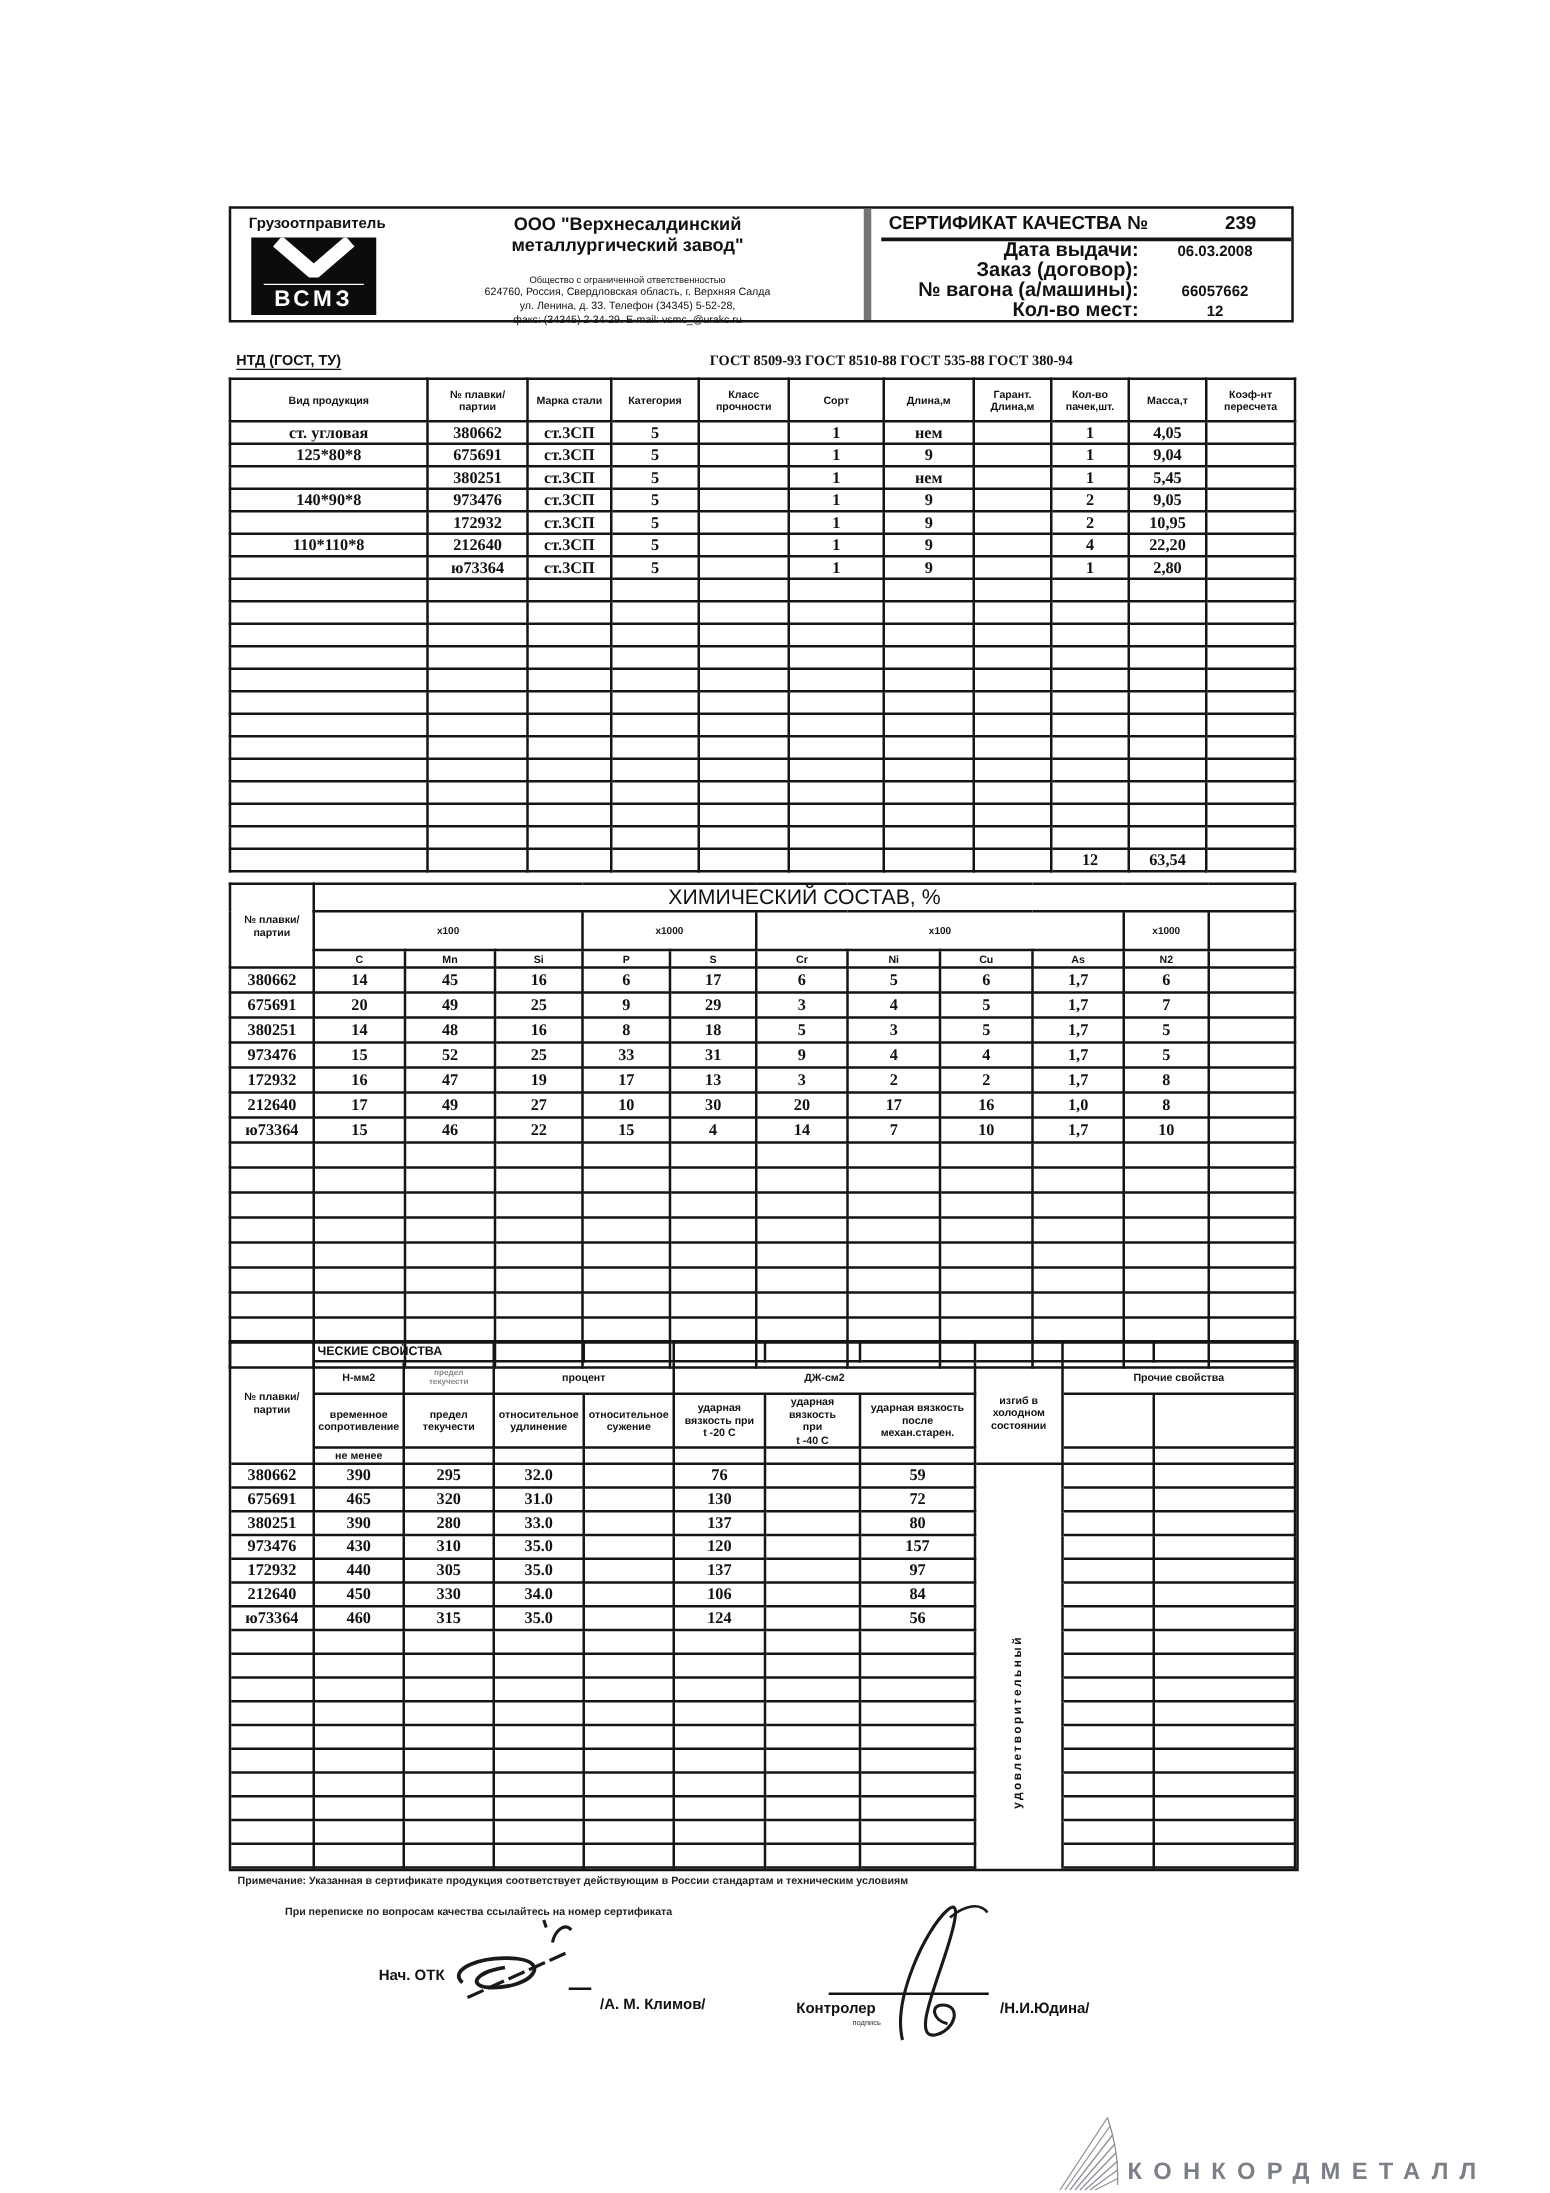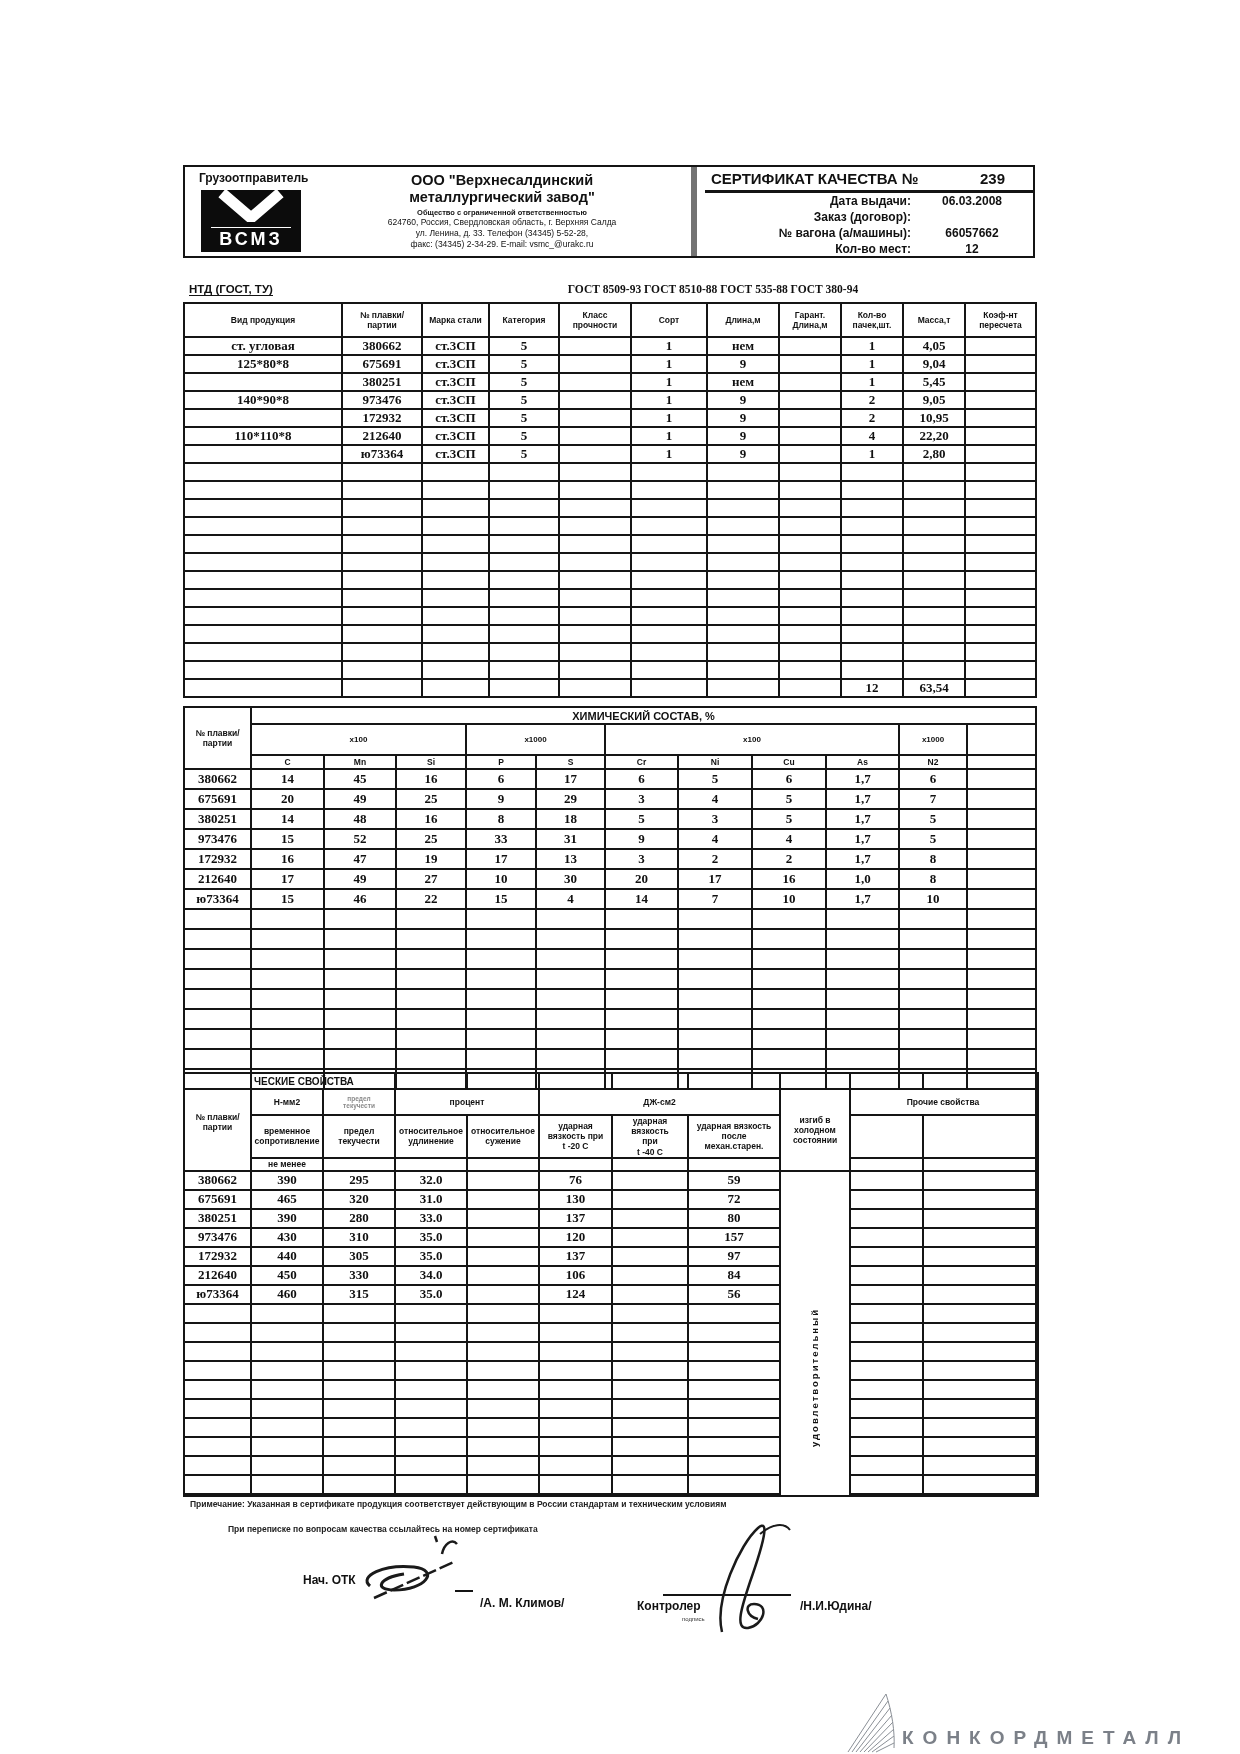--- a/index.html
+++ b/index.html
@@ -28,7 +28,7 @@
   .cert-no { font-weight:bold; font-size:15px; margin-left:auto; padding-right:28px; }
   .hfields { }
   .hfrow { height:16px; display:flex; align-items:center; }
-  .hflabel { flex:1; text-align:right; font-weight:bold; font-size:12px; }
+  .hflabel { flex:1; text-align:right; font-weight:bold; font-size:16px; }
   .hfvalue { width:122px; text-align:center; font-weight:bold; font-size:12px; }
 
   

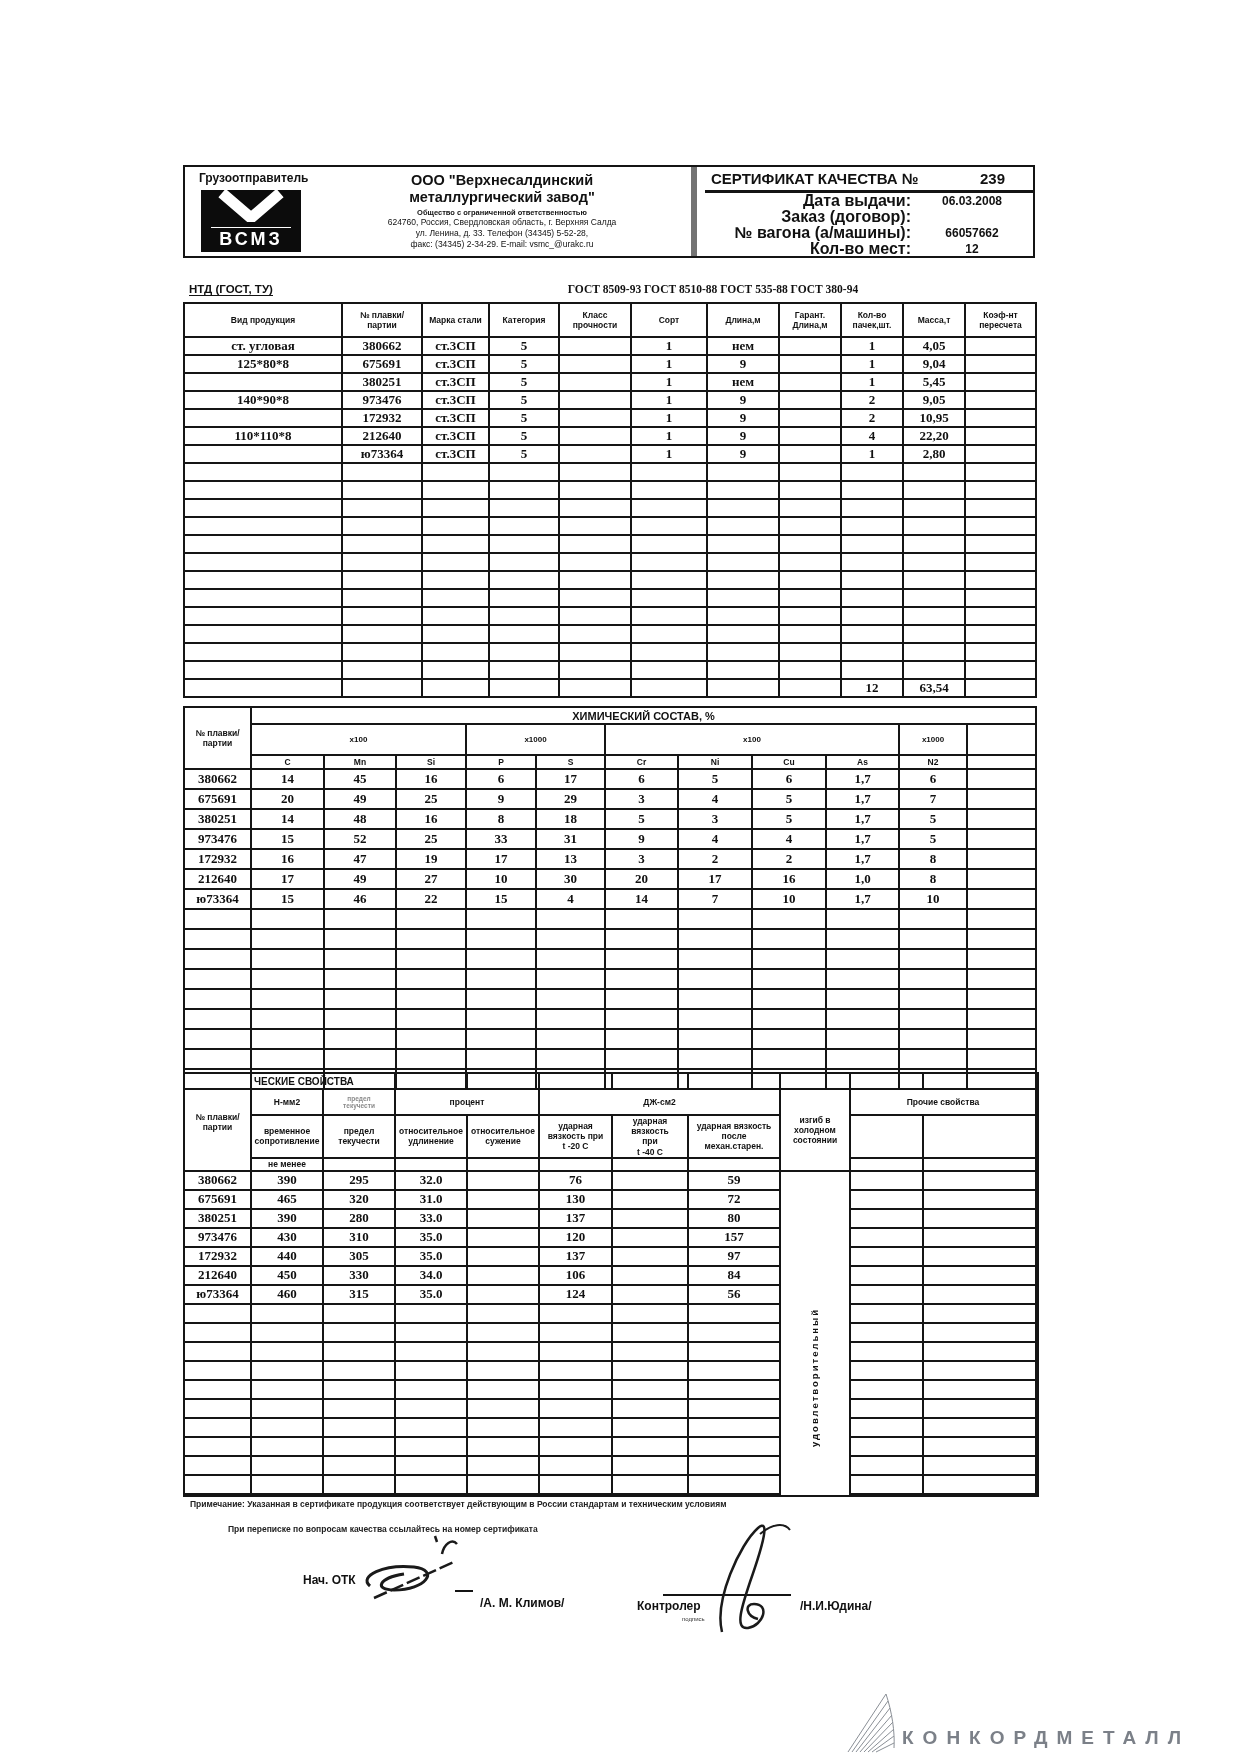--- a/index.html
+++ b/index.html
@@ -20,7 +20,7 @@
                border:1px solid #fff; border-width:1px 0 0 0; padding-top:2px; width:80%; text-align:center; }
   .company { position:absolute; left:128px; top:5px; width:378px; text-align:center; }
   .company .cn { font-weight:bold; font-size:14.5px; line-height:1.15; }
-  .company .ct { font-weight:bold; font-size:7.5px; margin-top:3px; }
+  .company .ct { font-weight:normal; font-size:7.5px; margin-top:14px; }
   .company .ca { font-size:8.5px; line-height:1.25; margin-top:0; }
   .hright { position:absolute; right:0; top:0; width:328px; height:100%; }
   .cert-title-row { height:26px; border-bottom:3px solid #141414; display:flex; align-items:center; box-sizing:border-box; }

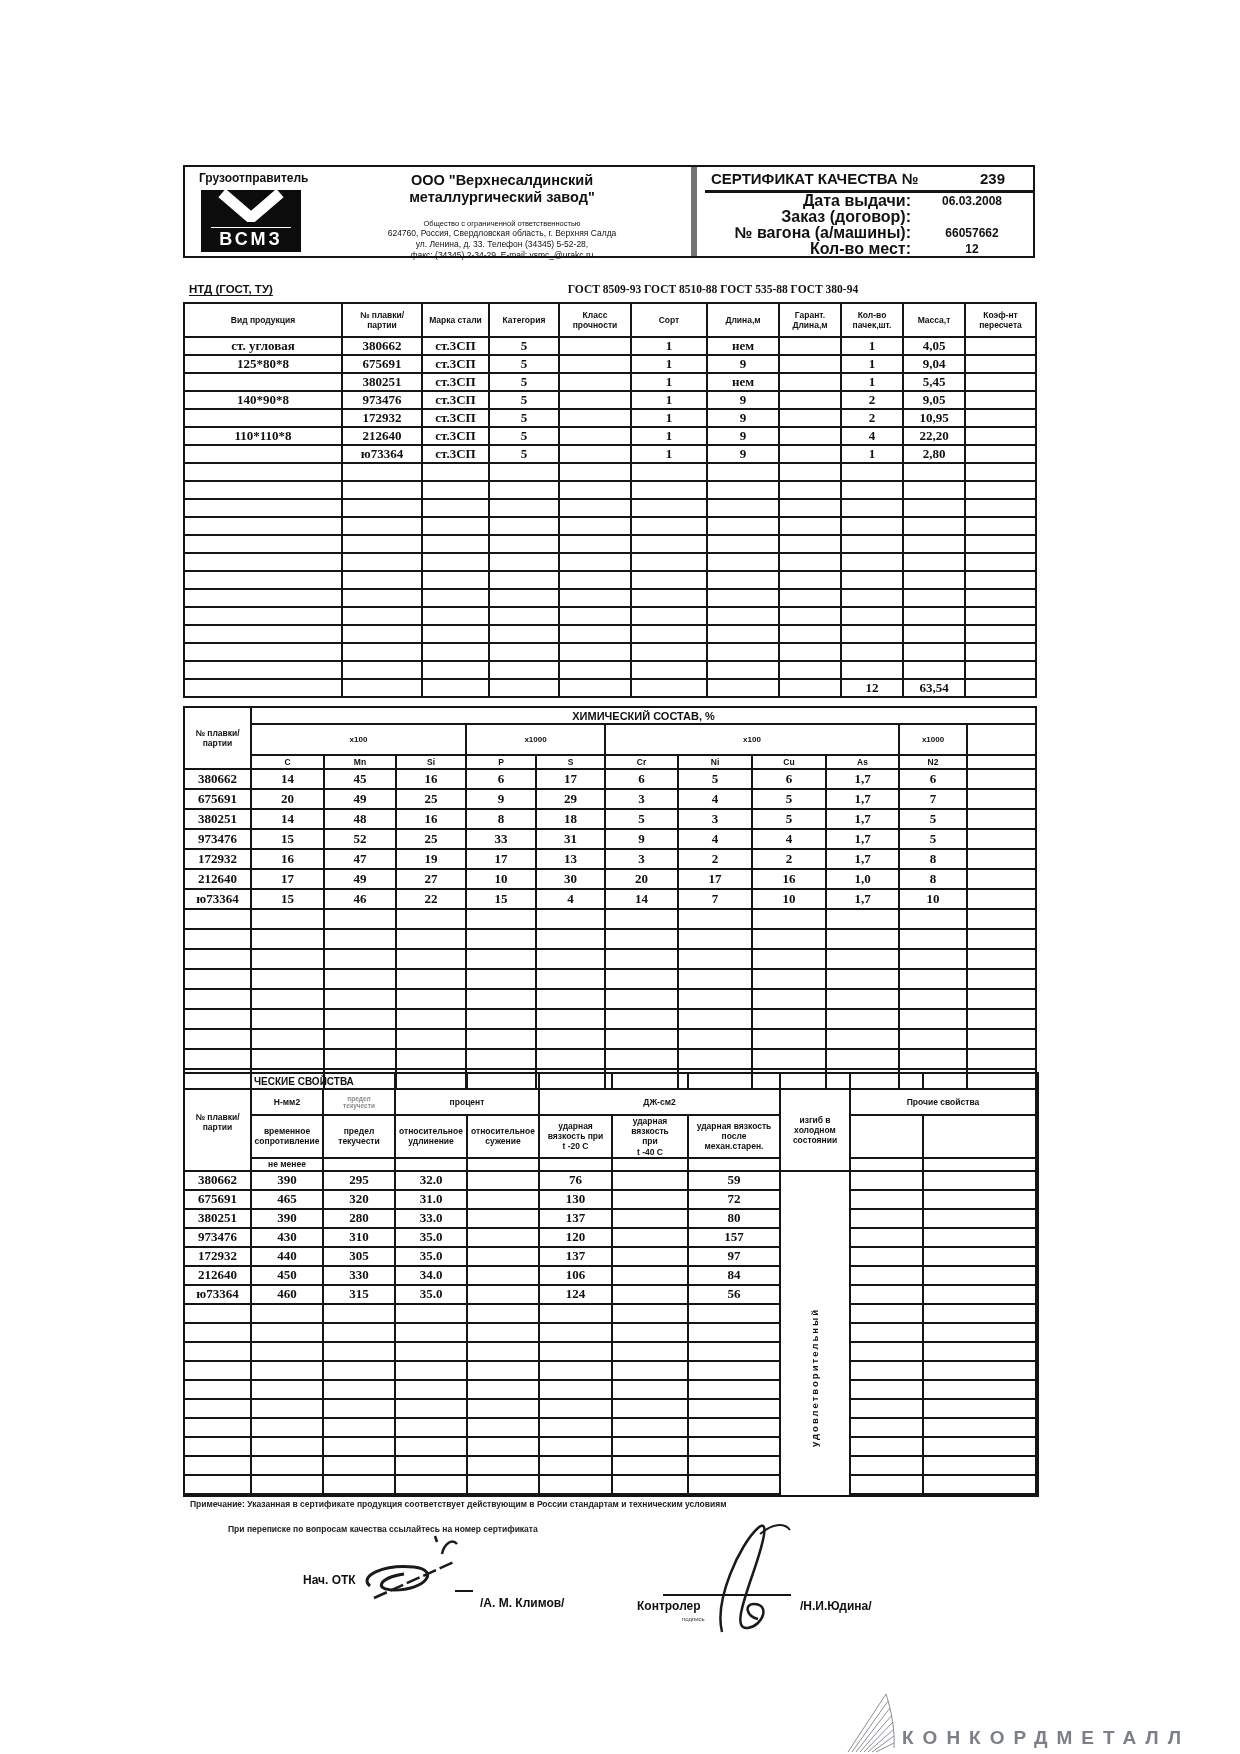--- a/index.html
+++ b/index.html
@@ -48,7 +48,7 @@
   .ptbl thead tr { height:34px; }
   .ptbl tbody tr { height:18px; }
   .ctbl tbody tr { height:20px; }
-  .chem-title { font-weight:bold; font-size:11px; text-align:center; }
+  .chem-title { font-weight:normal; font-size:17px; text-align:center; }
   .grp { font-weight:bold; font-size:8px; text-align:center; }
   .elem { font-weight:bold; font-size:8.5px; text-align:center; }
   .r17 { height:17px; } .r13 { height:31px; } .r14 { height:14px; }

